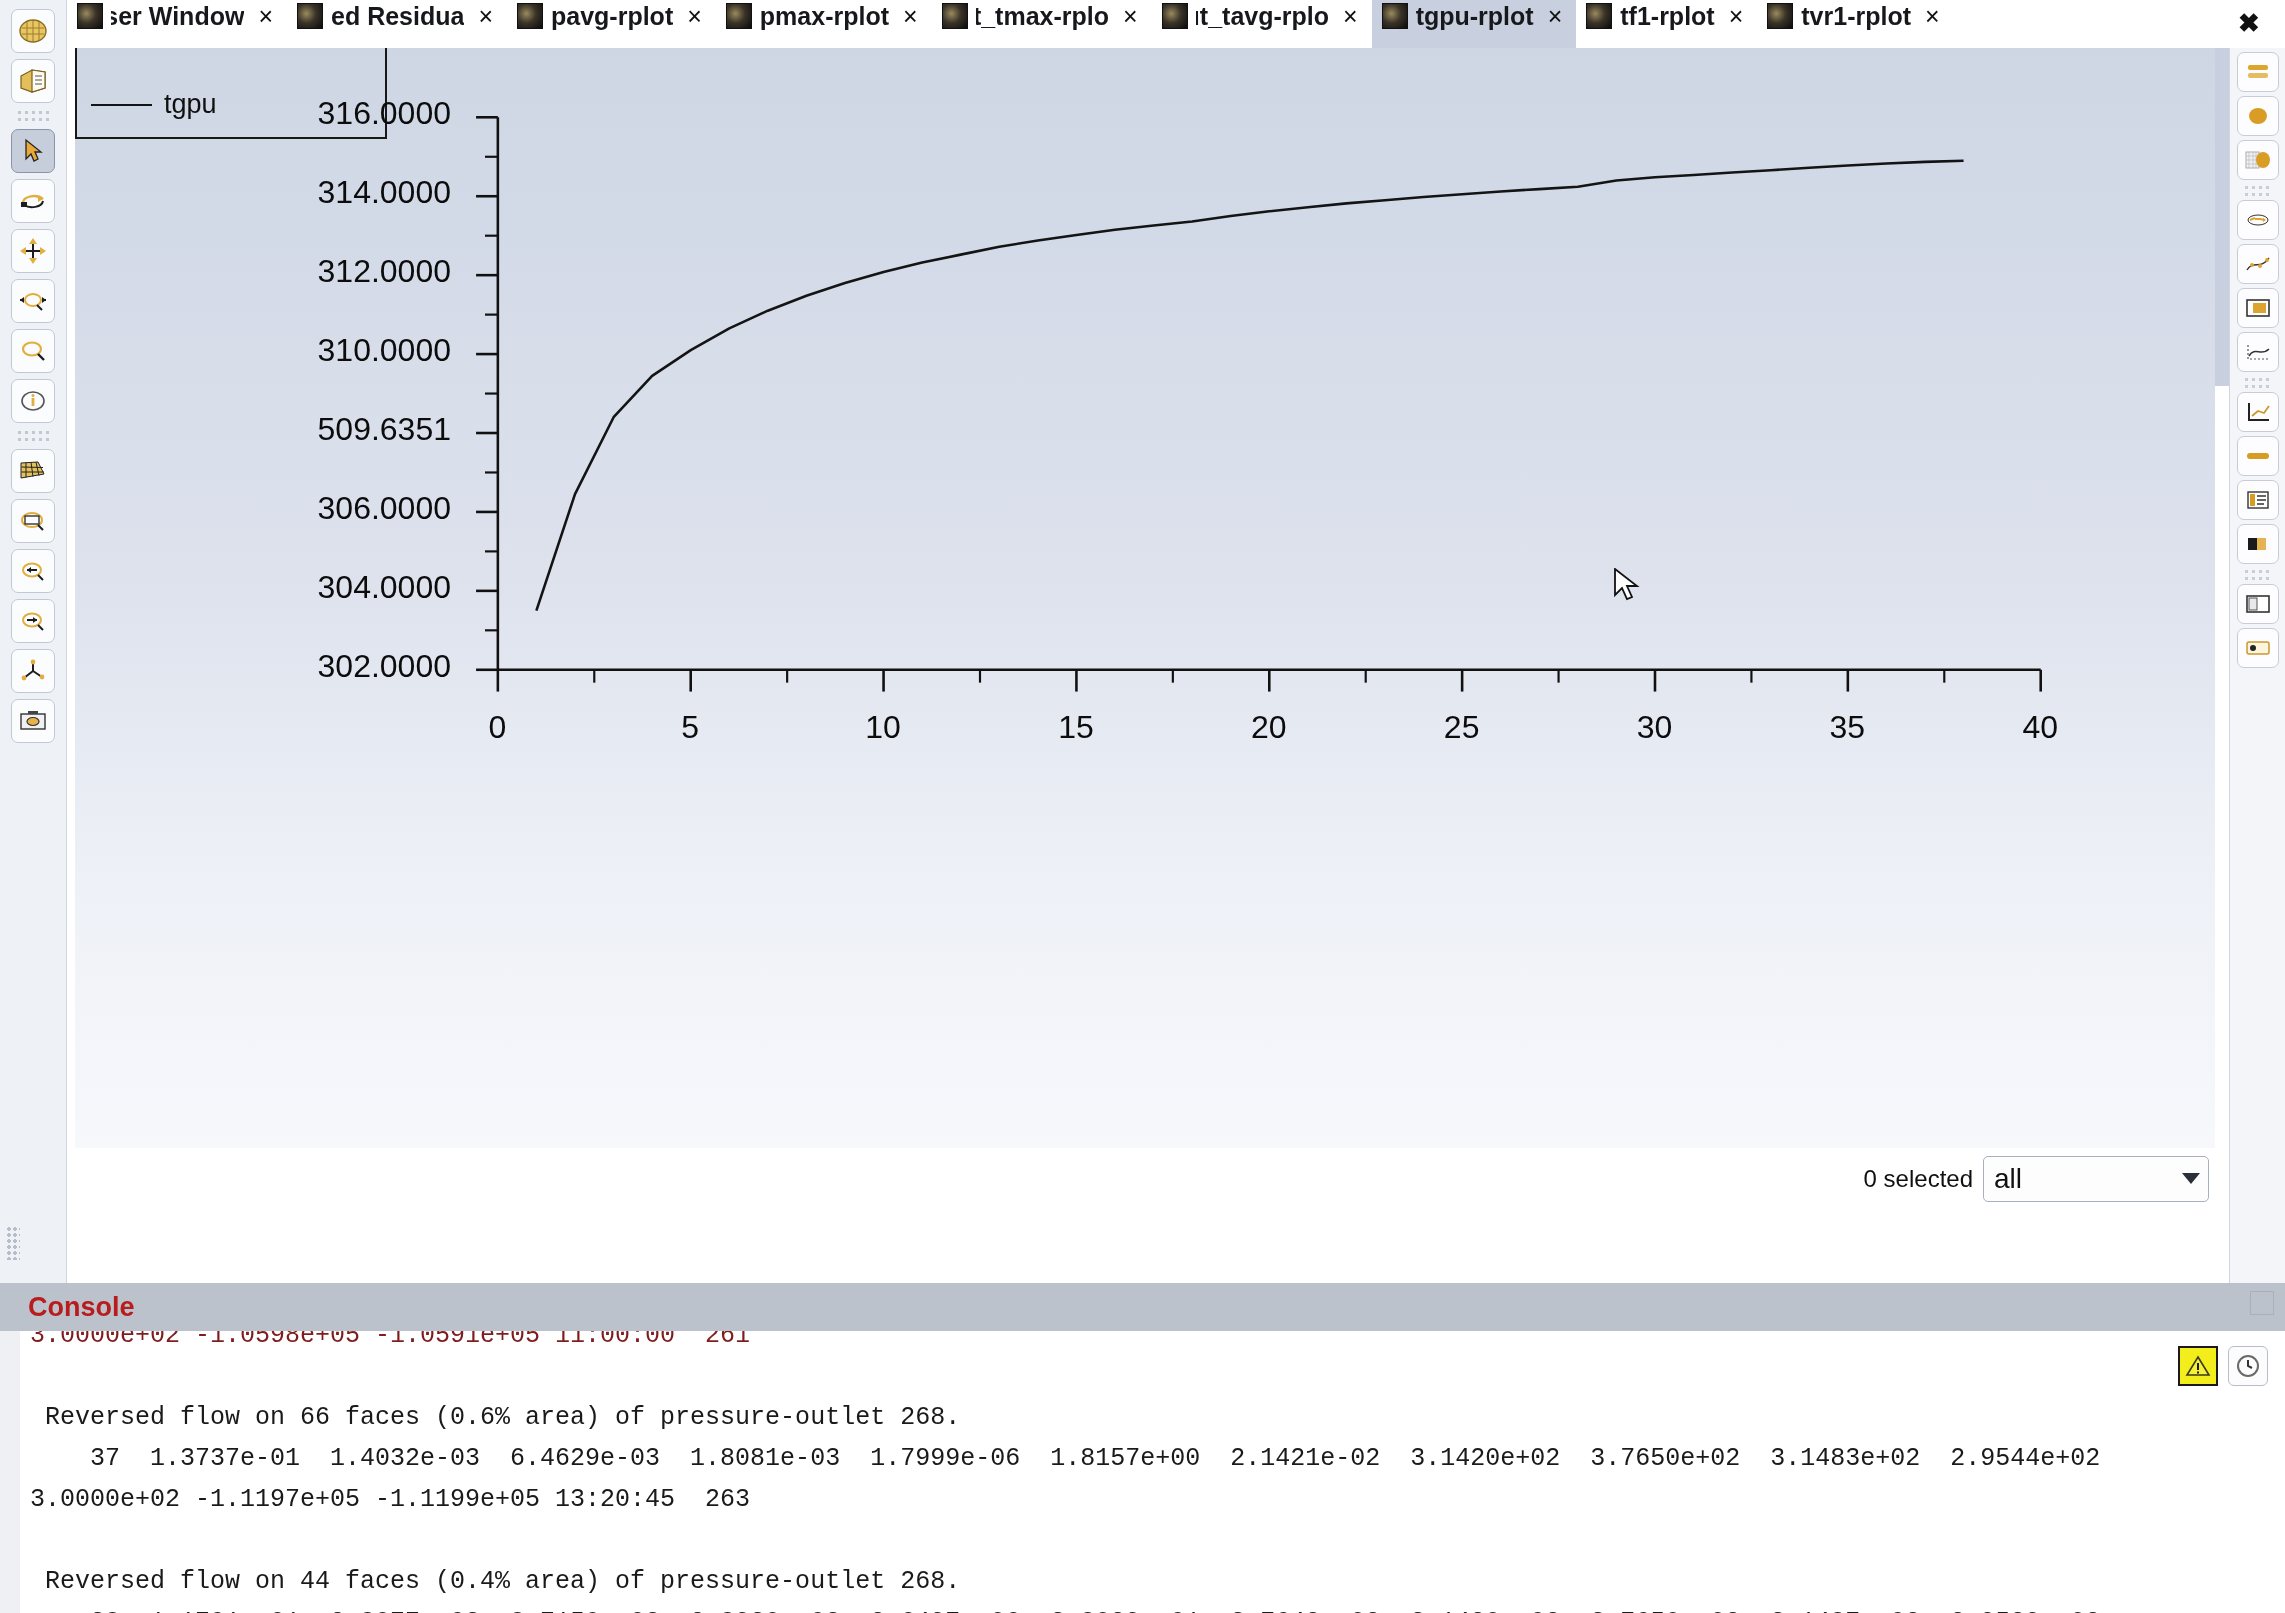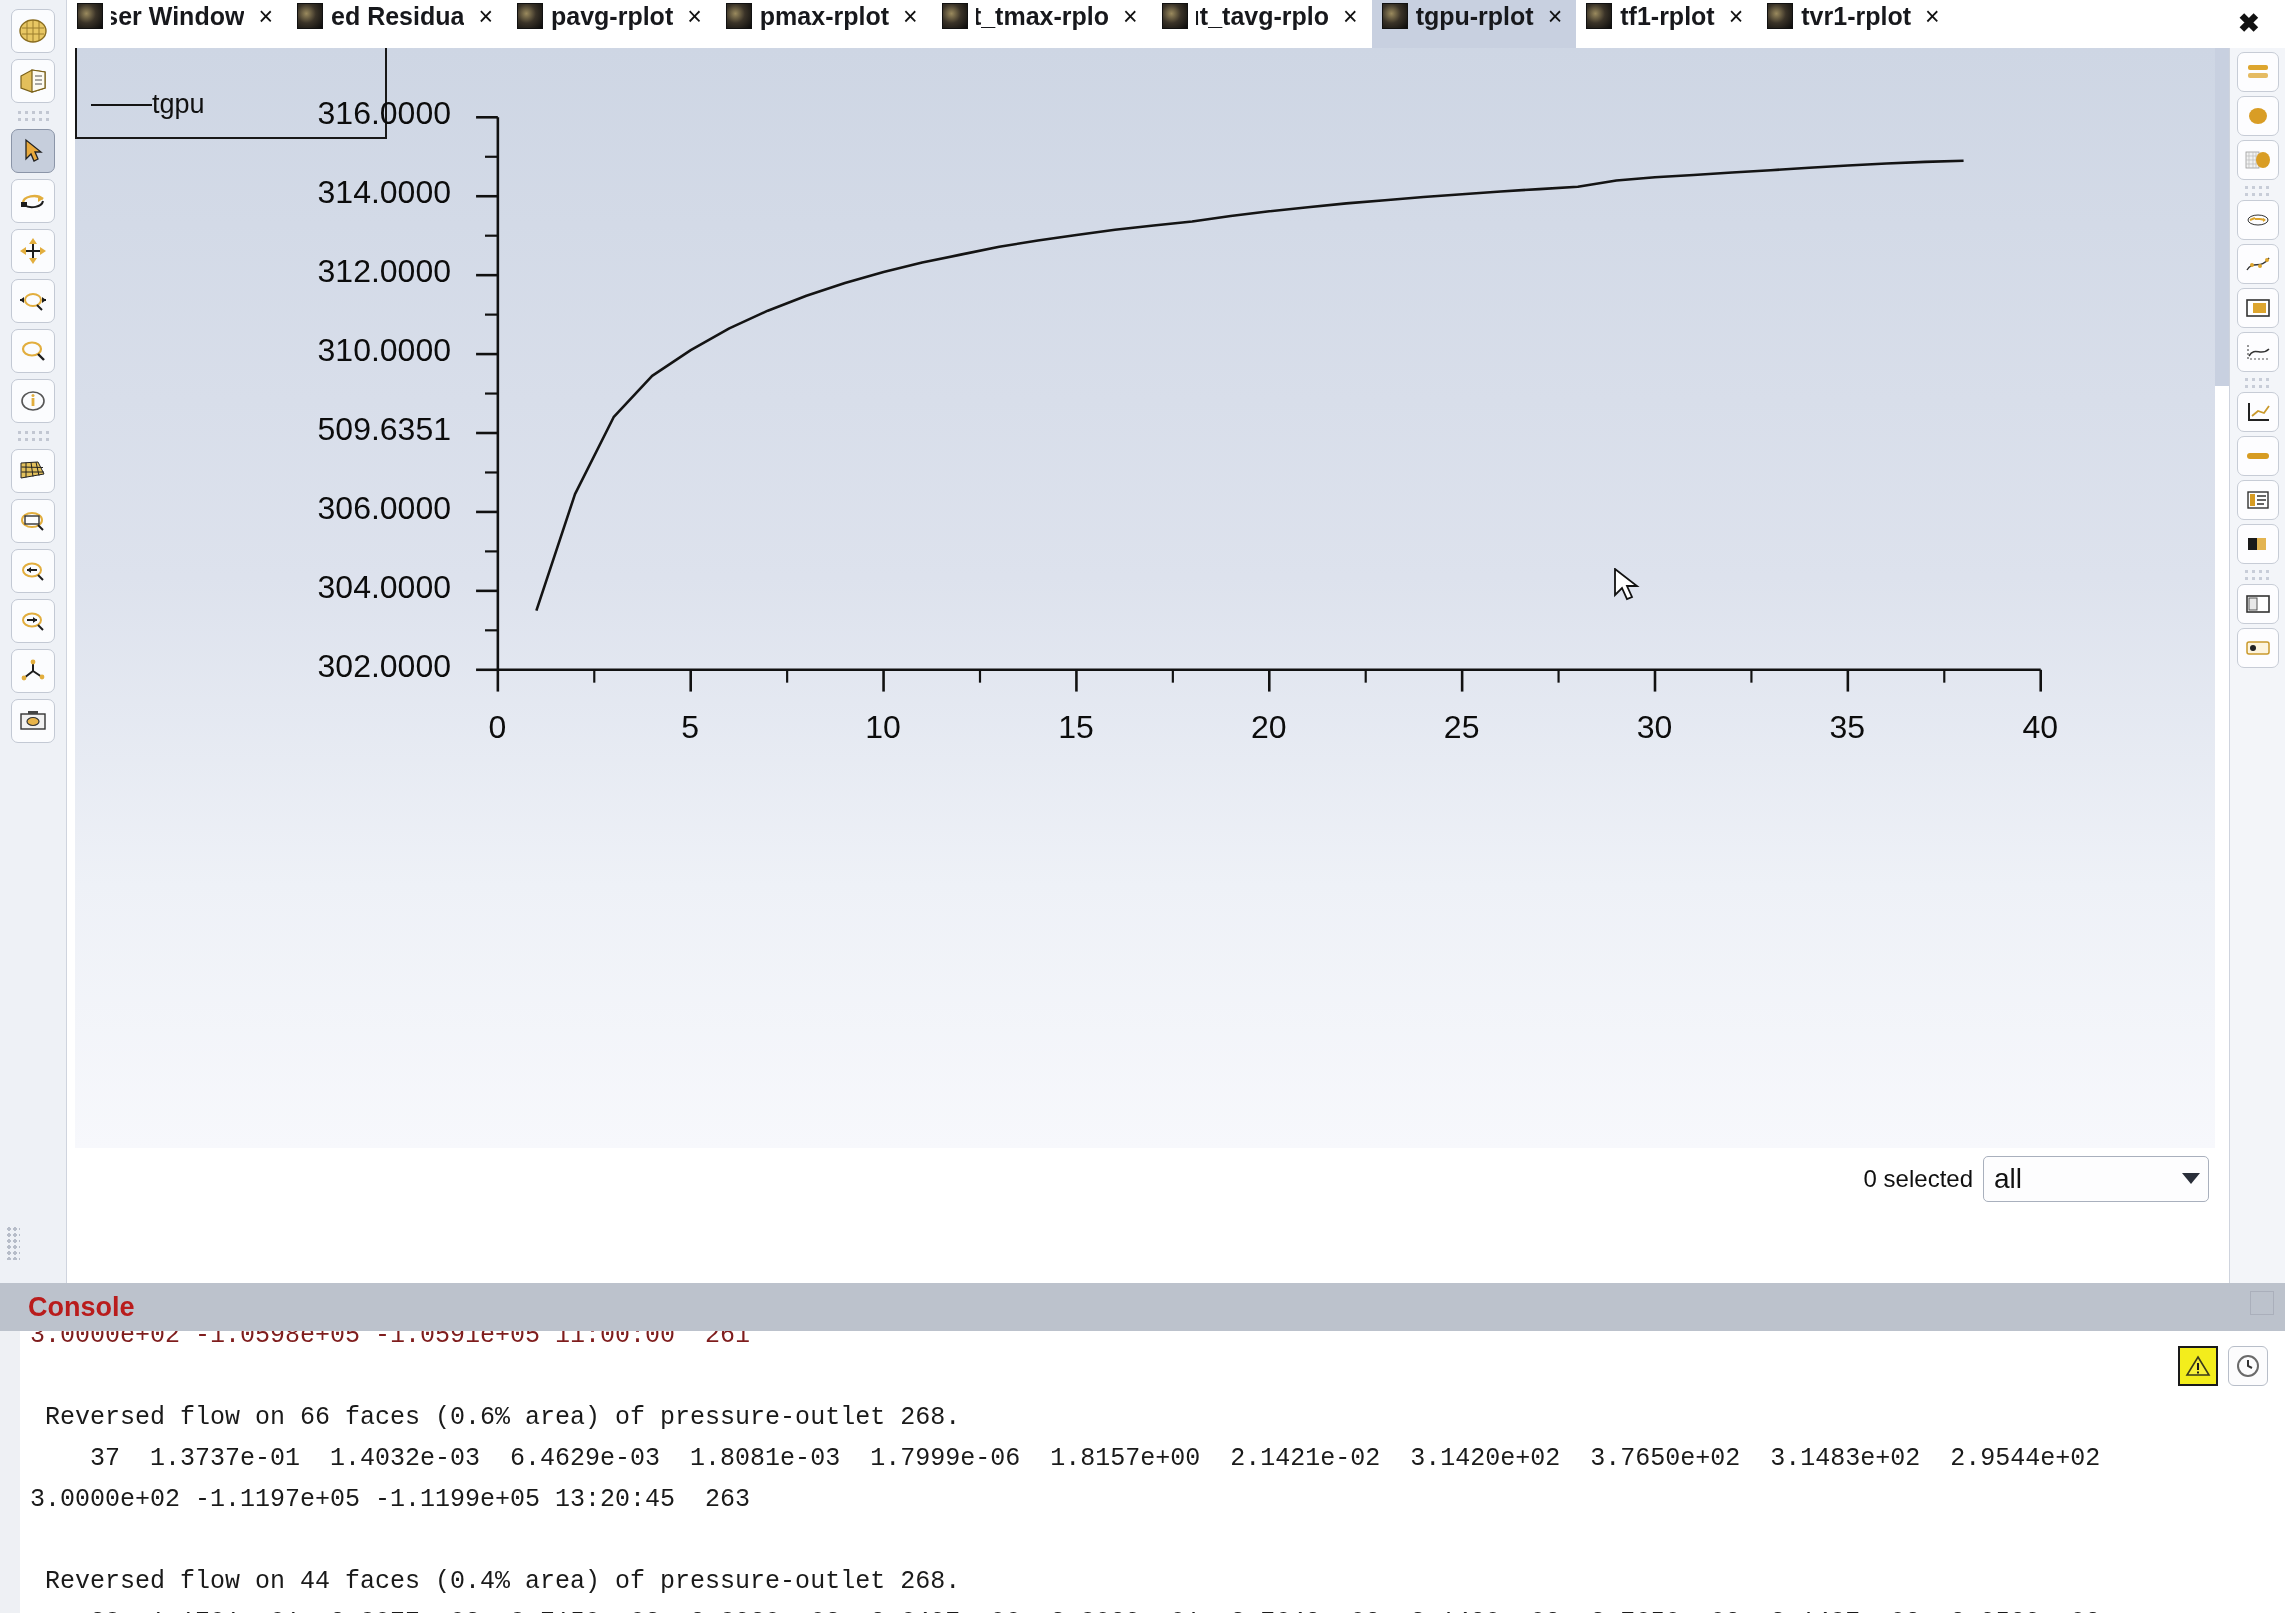--- a/index.html
+++ b/index.html
@@ -106,7 +106,7 @@
     background: transparent;
   }
   .legendrow { position: absolute; left: 14px; top: 47px;
-    display: flex; align-items: center; gap: 0; }
+    display: flex; align-items: center; gap: 12px; }
   .legendline { width: 61px; height: 0; border-top: 2px solid #141414; }
   .legendtext { font-size: 27px; color: #101010; font-family: "Liberation Sans", sans-serif; }
 

